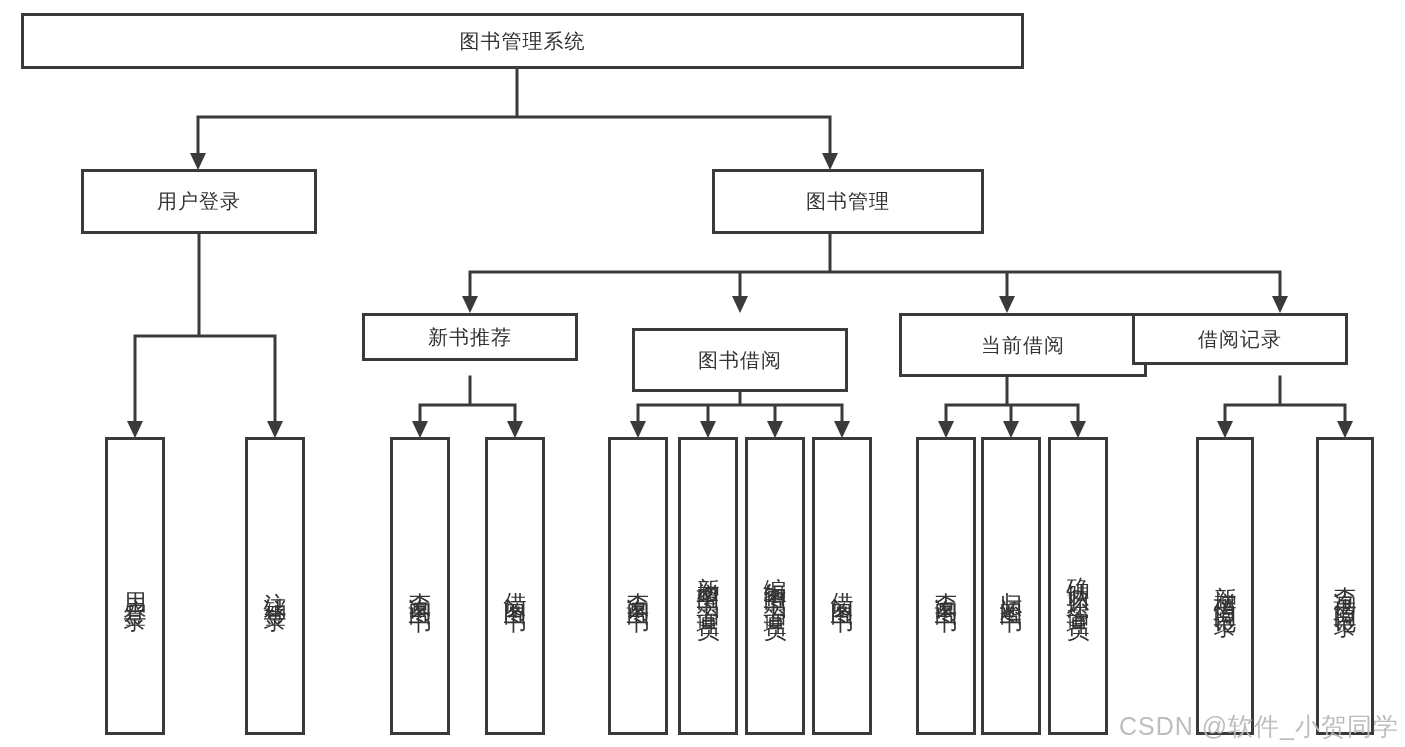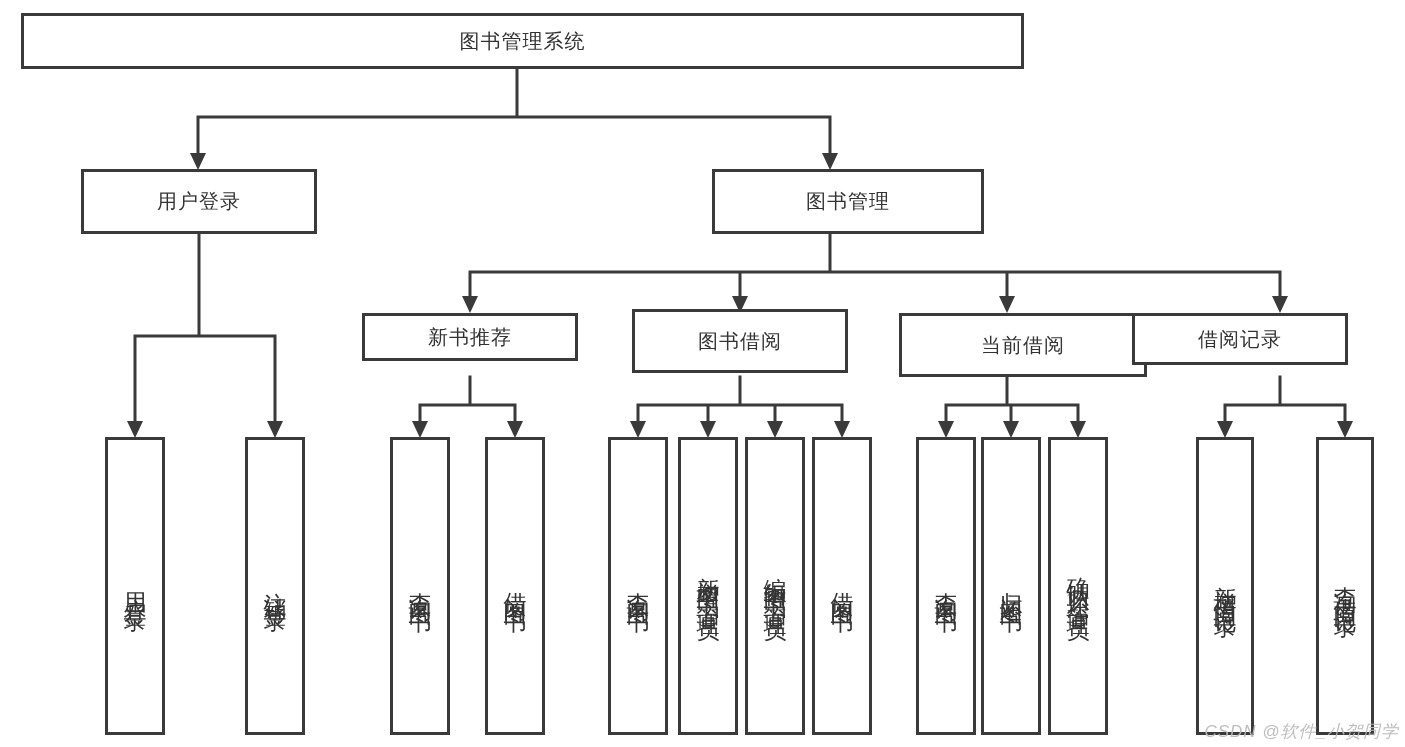--- a/index.html
+++ b/index.html
@@ -107,7 +107,7 @@
   <div class="box" style="left:362px;top:313px;width:216px;height:48px">
     <span class="hlabel">新书推荐</span>
   </div>
-  <div class="box" style="left:632px;top:309px;width:216px;height:64px">
+  <div class="box" style="left:632px;top:328px;width:216px;height:64px">
     <span class="hlabel">图书借阅</span>
   </div>
   <div class="box" style="left:899px;top:313px;width:248px;height:64px">

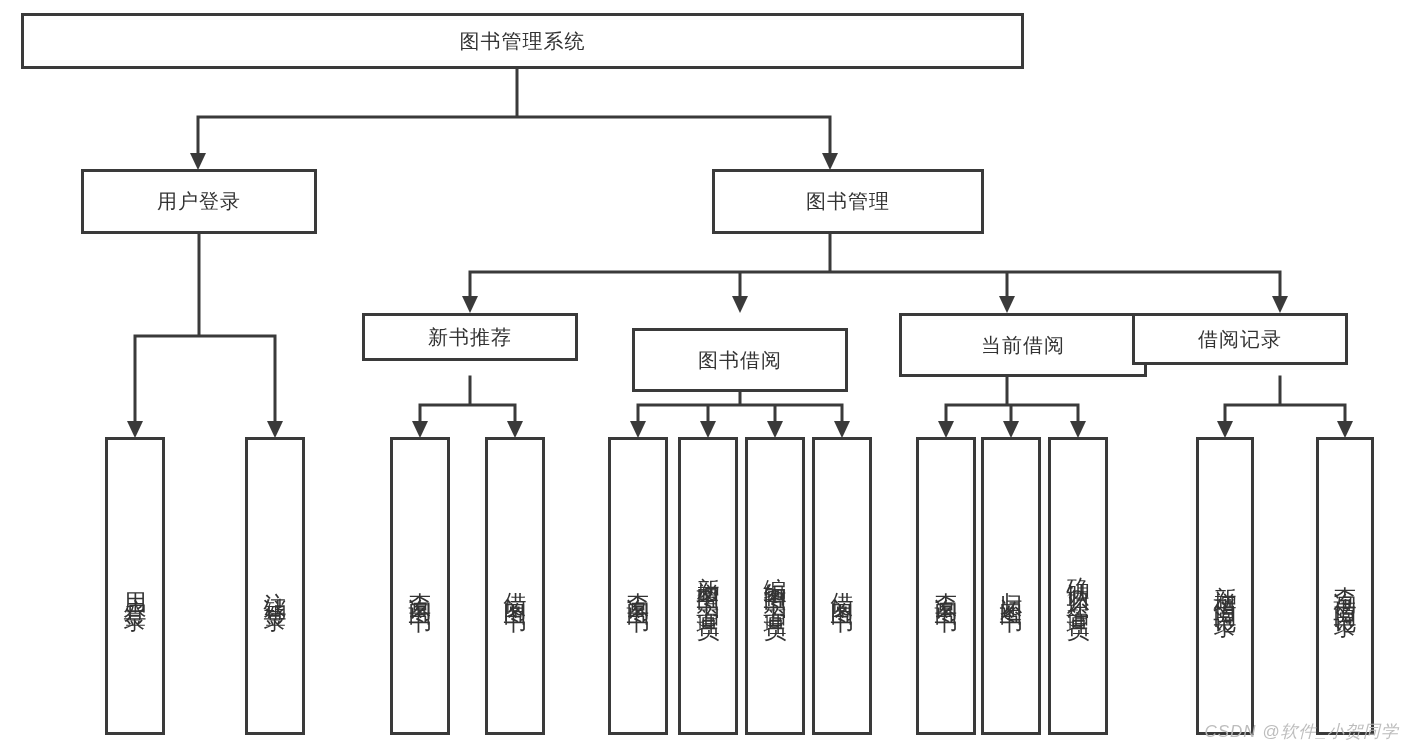--- a/index.html
+++ b/index.html
@@ -40,12 +40,11 @@
     position: absolute;
     right: 6px;
     bottom: 4px;
-    font-size: 17px;
+    font-size: 25px;
     color: rgba(185,185,185,0.95);
     letter-spacing: 1px;
     z-index: 5;
     white-space: nowrap;
-    font-style: italic;
   }
 </style>
 </head>

